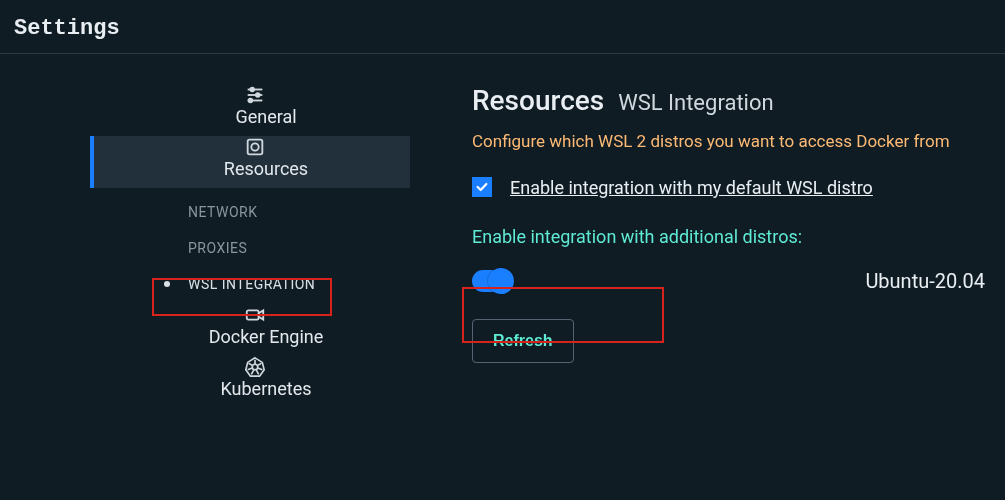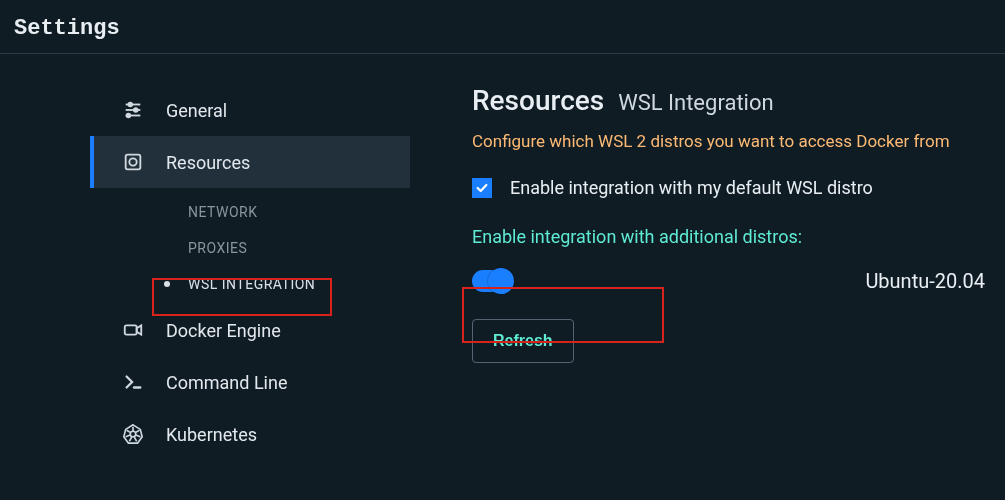--- a/index.html
+++ b/index.html
@@ -34,6 +34,7 @@
       cursor: pointer;
       font-size: 18px;
       color: #e2e8ec;
+      flex-direction: column;
     }
     .nav-item.active {
       background: #22303c;

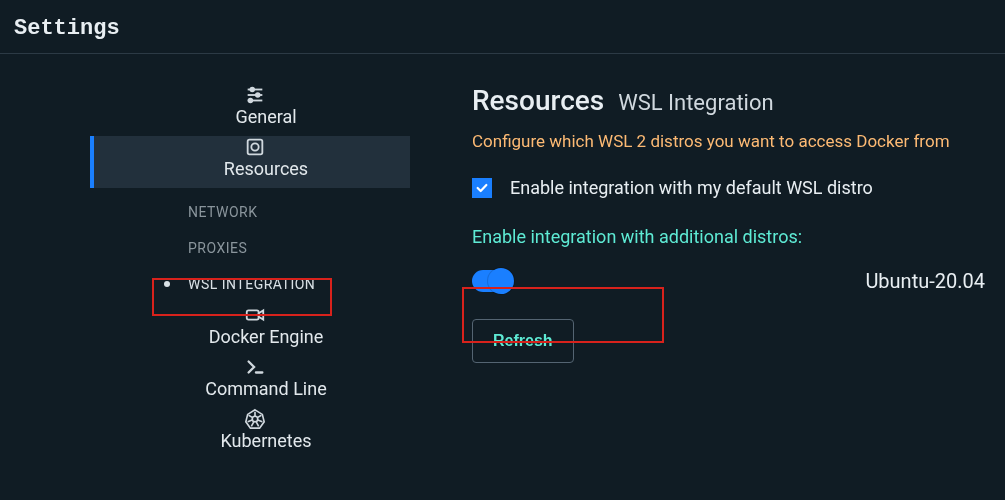--- a/index.html
+++ b/index.html
@@ -109,8 +109,8 @@
     }
     .checkbox-row {
       display: flex;
-      align-items: center;
       margin-bottom: 28px;
+      text-decoration: underline;
     }
     .checkbox {
       width: 20px;

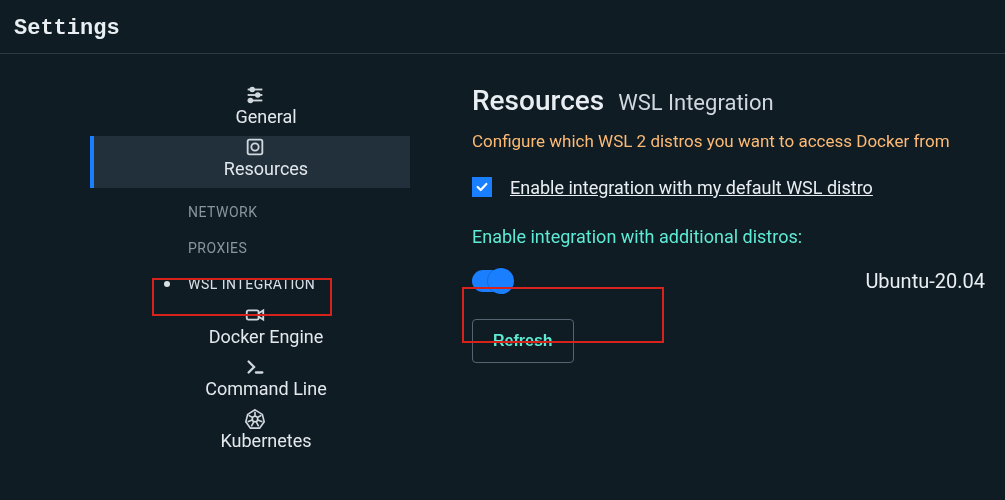--- a/index.html
+++ b/index.html
@@ -236,15 +236,6 @@
       <span>Docker Engine</span>
     </div>
 
-    <div class="nav-item">
-      <span class="nav-icon">
-        <svg viewBox="0 0 24 24" fill="none" stroke="currentColor" stroke-width="2.5" stroke-linecap="round">
-          <polyline points="5 6 11 12 5 18"></polyline>
-          <line x1="13" y1="18" x2="20" y2="18"></line>
-        </svg>
-      </span>
-      <span>Command Line</span>
-    </div>
 
     <div class="nav-item">
       <span class="nav-icon">

